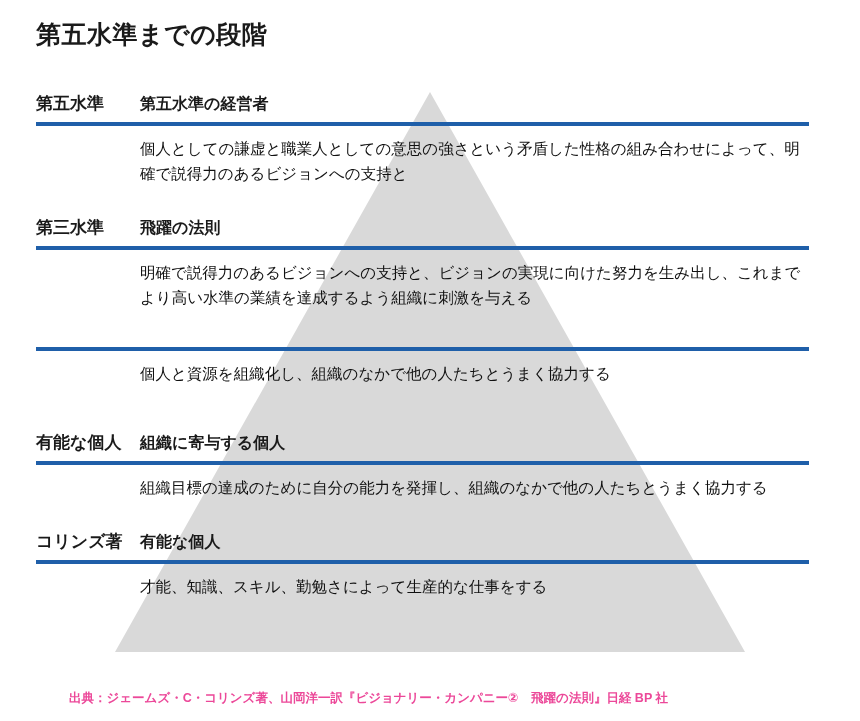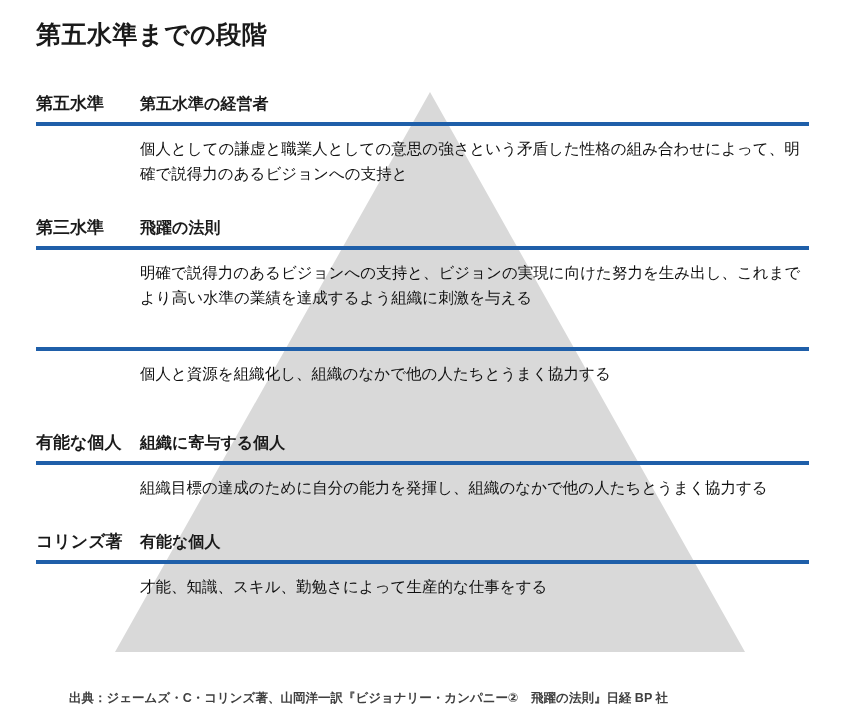--- a/index.html
+++ b/index.html
@@ -92,7 +92,7 @@
     text-align: center;
     font-size: 12.5px;
     font-weight: bold;
-    color: #404040;
+    color: #ec4899;
     z-index: 3;
   }
 </style>

